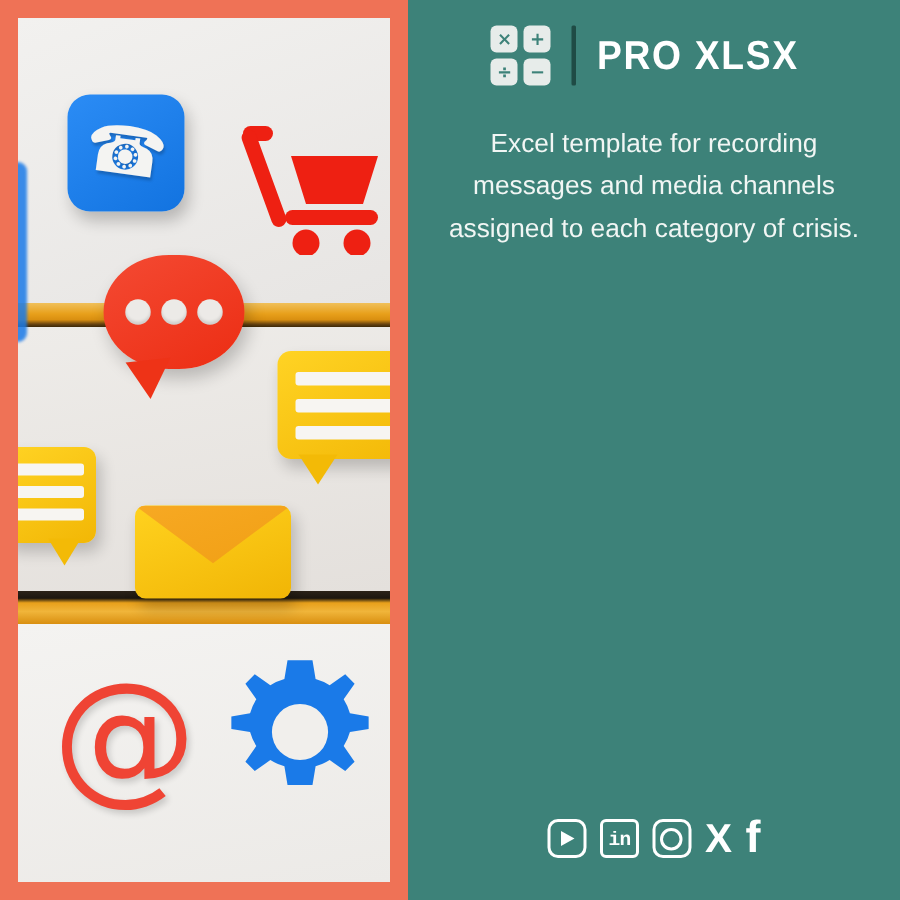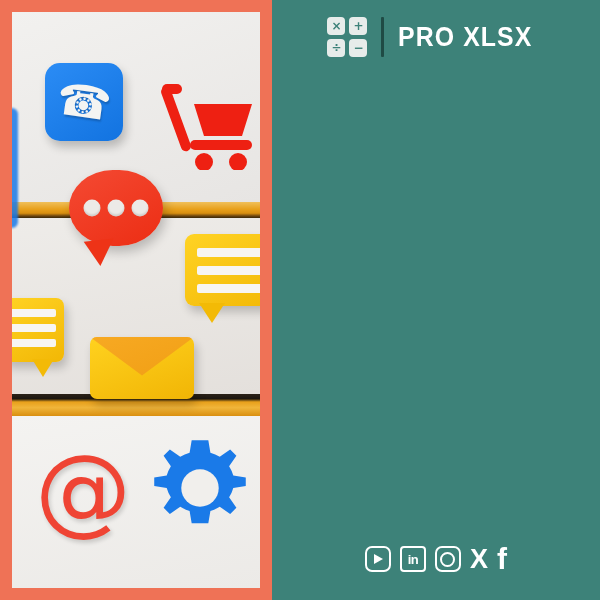--- a/index.html
+++ b/index.html
@@ -386,6 +386,7 @@
     </div>
 
 
+    <p class="subtext">Excel template for recording messages and media channels assigned to each category of crisis.</p>
 
     <div class="socials">
       <div class="sbox">

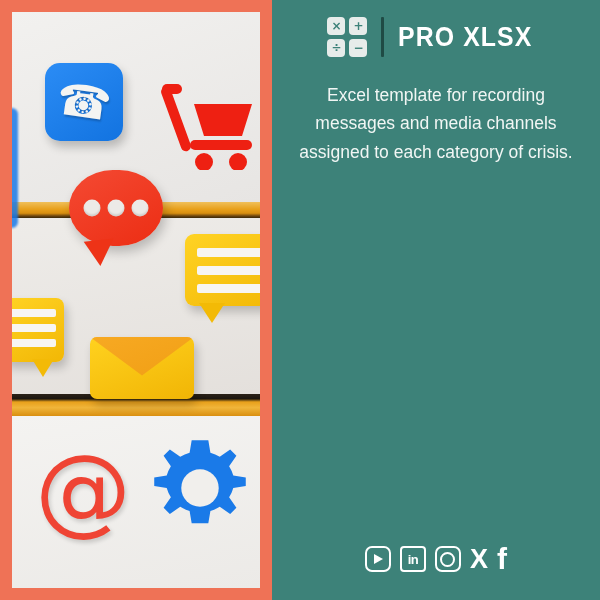--- a/index.html
+++ b/index.html
@@ -278,7 +278,7 @@
     box-sizing: border-box;
     color: #ffffff;
   }
-  .sbox.sq { border-radius: 4px; }
+  .sbox.sq { border-radius: 4px; font-family: Liberation Mono, monospace; }
   .play-tri {
     width: 0; height: 0;
     border-left: 9px solid #ffffff;

